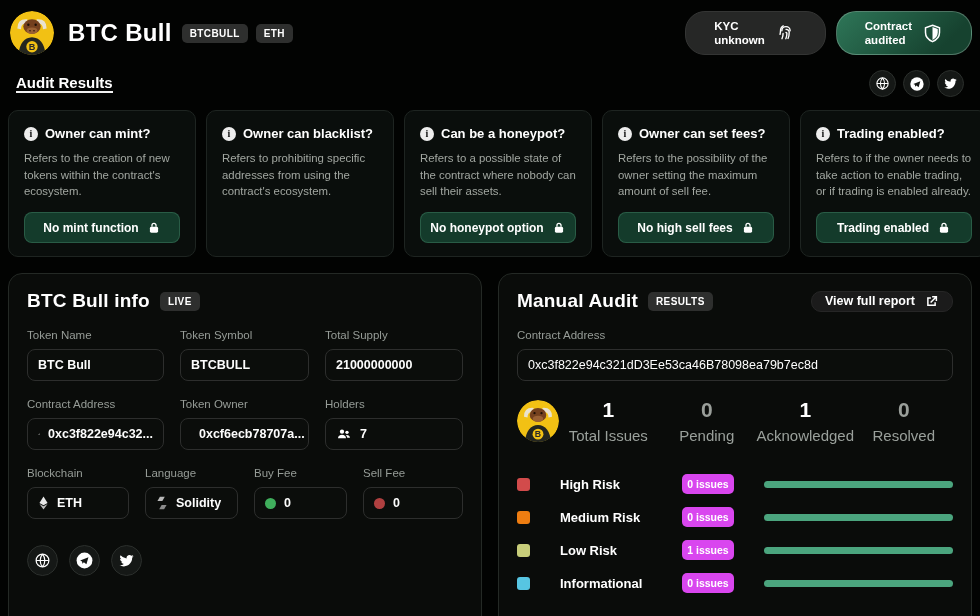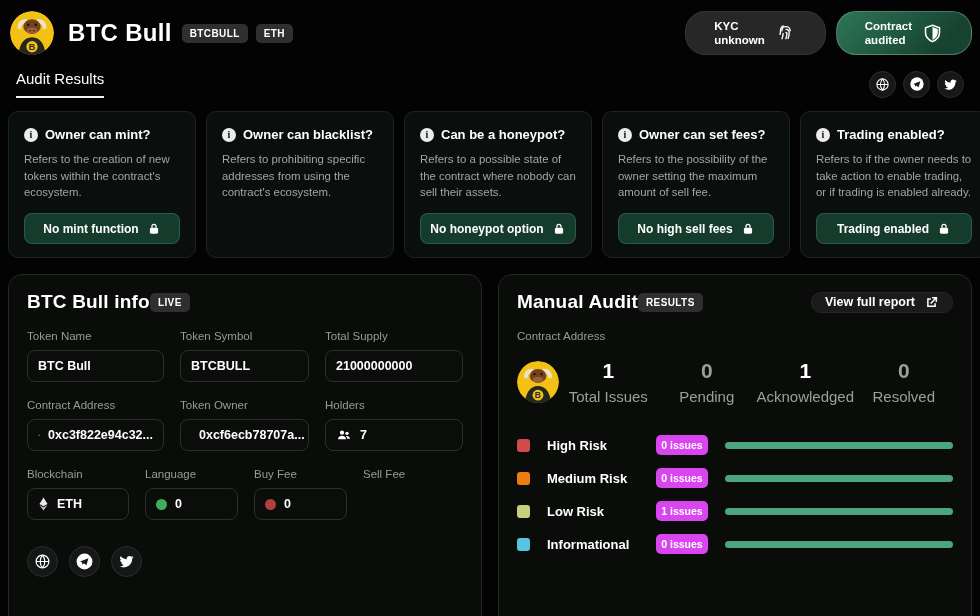--- a/index.html
+++ b/index.html
@@ -28,7 +28,7 @@
   .audit-btn { background: linear-gradient(135deg,#2e7658 0%, #16422f 80%); border-color: #9fbfae66; }
   
   .tabrow { display: flex; align-items: center; padding: 6px 16px 0 16px; }
-  .tab-active { font-size: 15px; font-weight: normal; padding-bottom: 9px; border-bottom: 2px solid #f2f2f2; }
+  .tab-active { font-size: 15px; font-weight: bold; border-bottom: 2px solid #f2f2f2; }
   .tab-spacer { flex: 1; }
   .soc-circle {
     width: 27px; height: 27px; border-radius: 50%; background: #15181б;

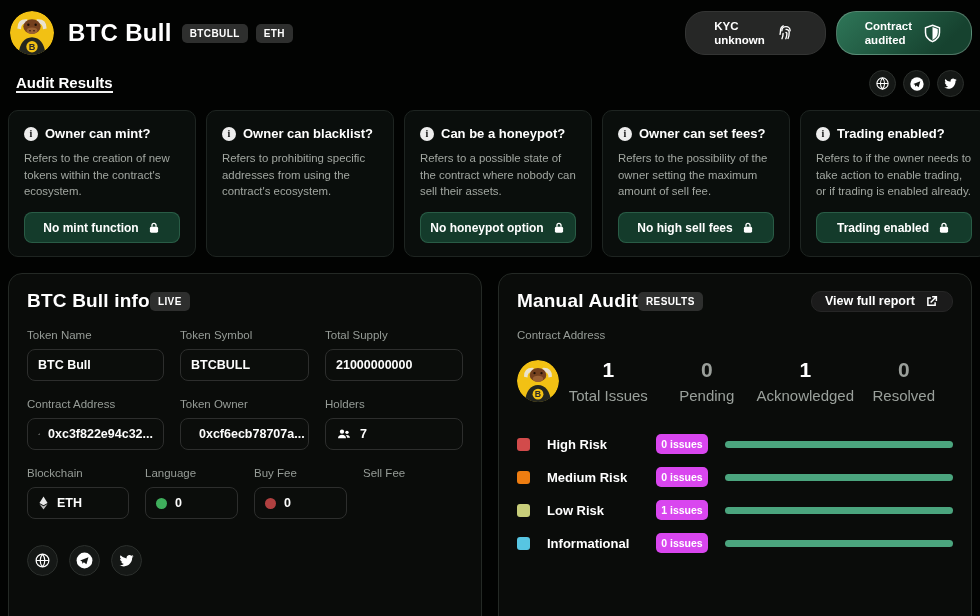--- a/index.html
+++ b/index.html
@@ -63,7 +63,7 @@
   }
   .panel-left { width: 478px; }
   .panel-right { width: 478px; }
-  .panel-head { display: flex; align-items: center; }
+  .panel-head { display: flex; align-items: center; gap: 10px; }
   .panel-title { font-size: 19px; font-weight: bold; letter-spacing: .2px; }
   .flabel { font-size: 11.5px; color: #969c97; margin: 17px 0 8px 0; }
   .fgrid3 { display: grid; grid-template-columns: 137px 129px 1fr; column-gap: 16px; }

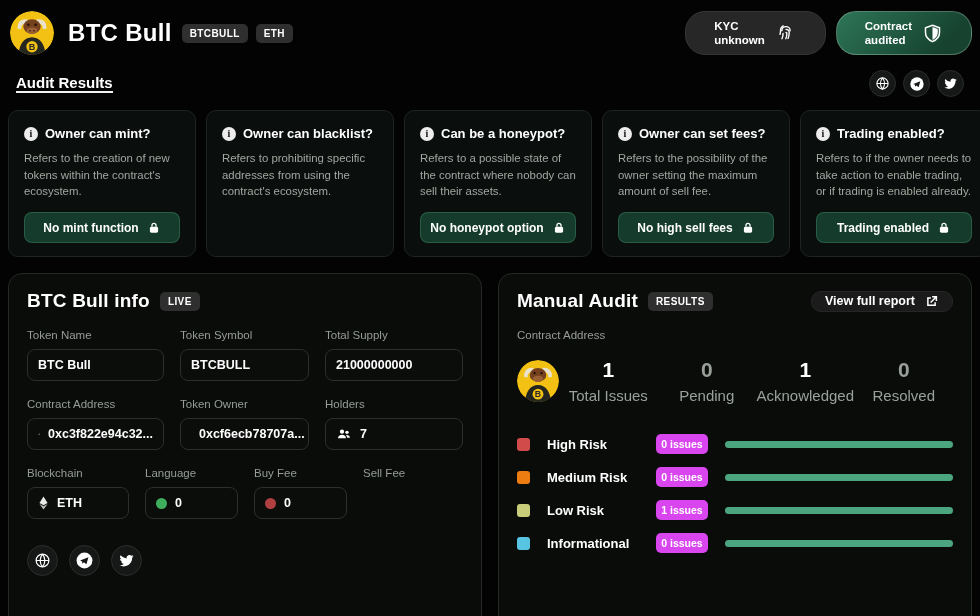--- a/index.html
+++ b/index.html
@@ -349,6 +349,9 @@
     </div>
 
     <div class="flabel">Contract Address</div>
+    <div class="fbox" style="font-weight:normal;font-size:12.5px;">
+      <span>0xc3f822e94c321dD3Ee53ca46B78098ea79b7ec8d</span>
+    </div>
 
     <div class="stats">
       <svg width="42" height="42" viewBox="0 0 48 48" style="border-radius:50%;flex:0 0 auto;">

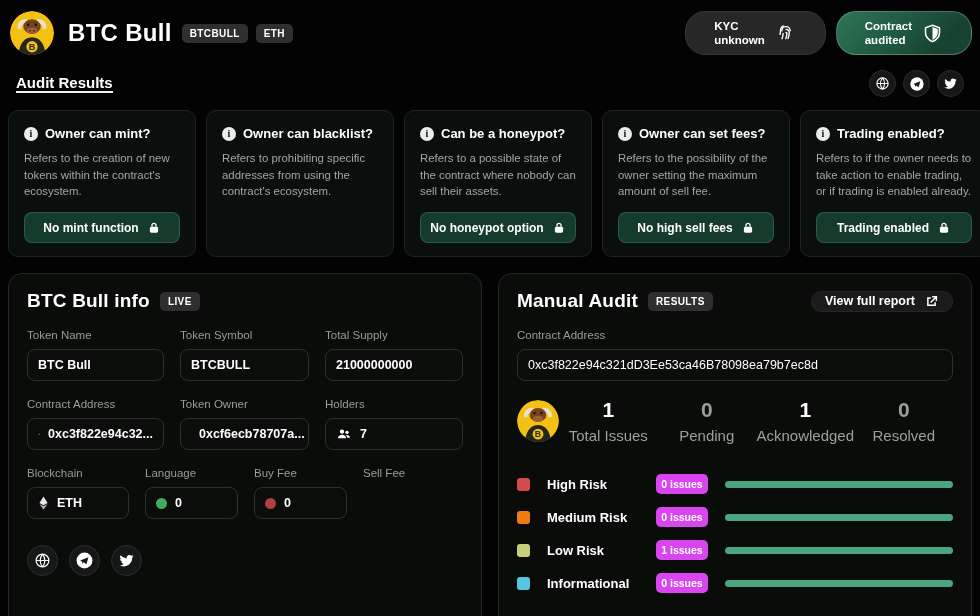--- a/index.html
+++ b/index.html
@@ -91,7 +91,7 @@
   .stat-num.dim { color: #9a9f9a; }
   .stat-label { font-size: 15px; color: #9aa09b; margin-top: 5px; }
   .risks { margin-top: 30px; }
-  .risk-row { display: grid; grid-template-columns: 13px 92px 52px 1fr; column-gap: 17px; align-items: center; margin-bottom: 13px; height: 20px; }
+  .risk-row { display: grid; grid-template-columns: 13px 92px 52px 1fr; column-gap: 30px; align-items: center; margin-bottom: 13px; height: 20px; }
   .risk-sq { width: 13px; height: 13px; border-radius: 3px; }
   .risk-label { font-size: 13px; font-weight: bold; }
   .risk-badge { background: #d946ef; border-radius: 5px; font-size: 10.5px; font-weight: bold; text-align: center; padding: 4px 2px; }

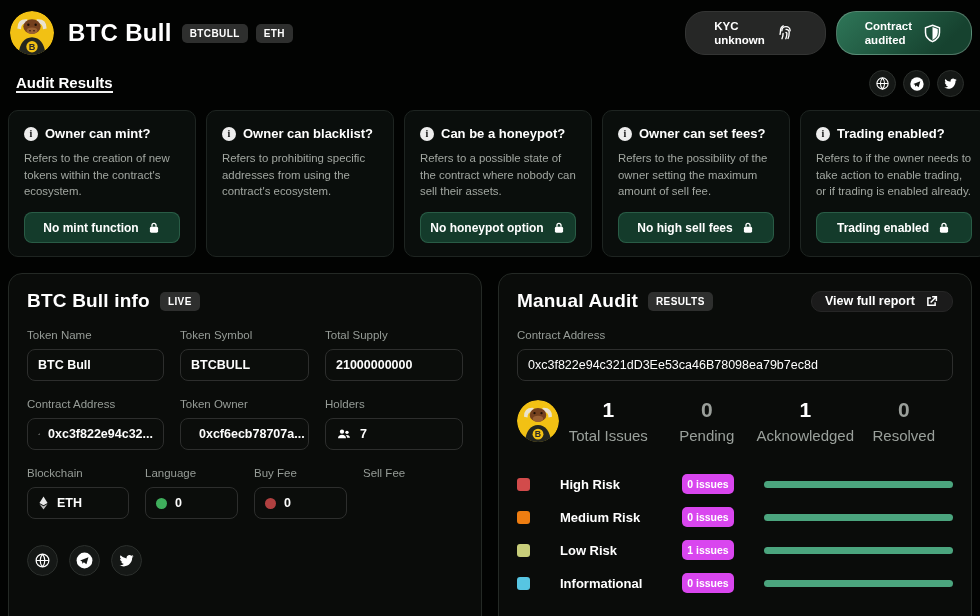--- a/index.html
+++ b/index.html
@@ -305,6 +305,13 @@
         <span>ETH</span>
       </div>
       <div class="fbox">
+        <svg width="12" height="14" viewBox="0 0 16 20">
+          <path d="M5 1h7l-3.5 6H1.5z" fill="#d8d8d8" opacity=".85"></path>
+          <path d="M11 19H4l3.5-6h7z" fill="#9a9a9a" opacity=".9"></path>
+        </svg>
+        <span>Solidity</span>
+      </div>
+      <div class="fbox">
         <span class="dot" style="background: rgb(63, 174, 92);"></span>
         <span>0</span>
       </div>

